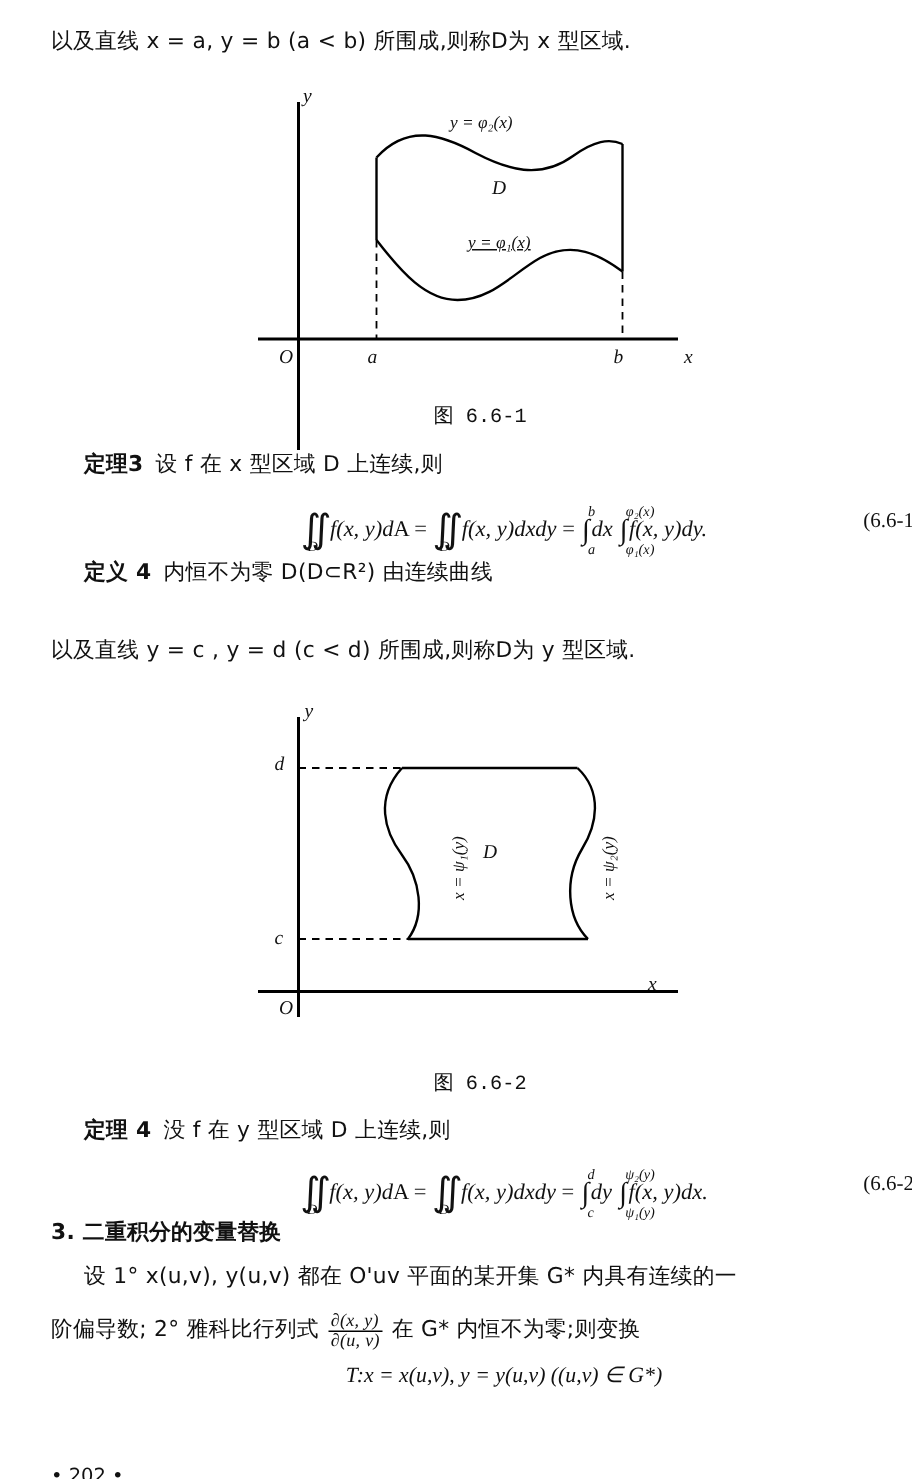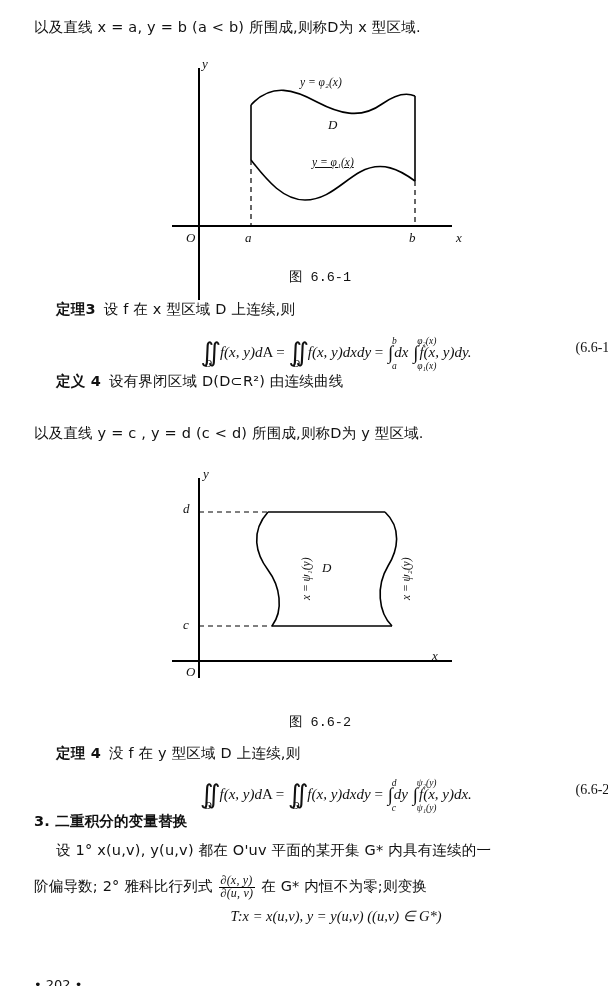--- a/index.html
+++ b/index.html
@@ -185,7 +185,7 @@
   <div class="eqno" style="top:340px;">(6.6-1)</div>
 
   <div class="line" style="left:56px; top:372px;">
-    <span class="cn bold">定义 4</span><span class="cn" style="margin-left:8px;">设有界闭区域 D(D⊂R²) 由连续曲线</span>
+    <span class="cn bold">定义 4</span><span class="cn" style="margin-left:8px;">内恒不为零 D(D⊂R²) 由连续曲线</span>
   </div>
   <div class="line cn" style="left:34px; top:424px;">以及直线 y = c , y = d (c &lt; d) 所围成,则称D为 y 型区域.</div>
 

